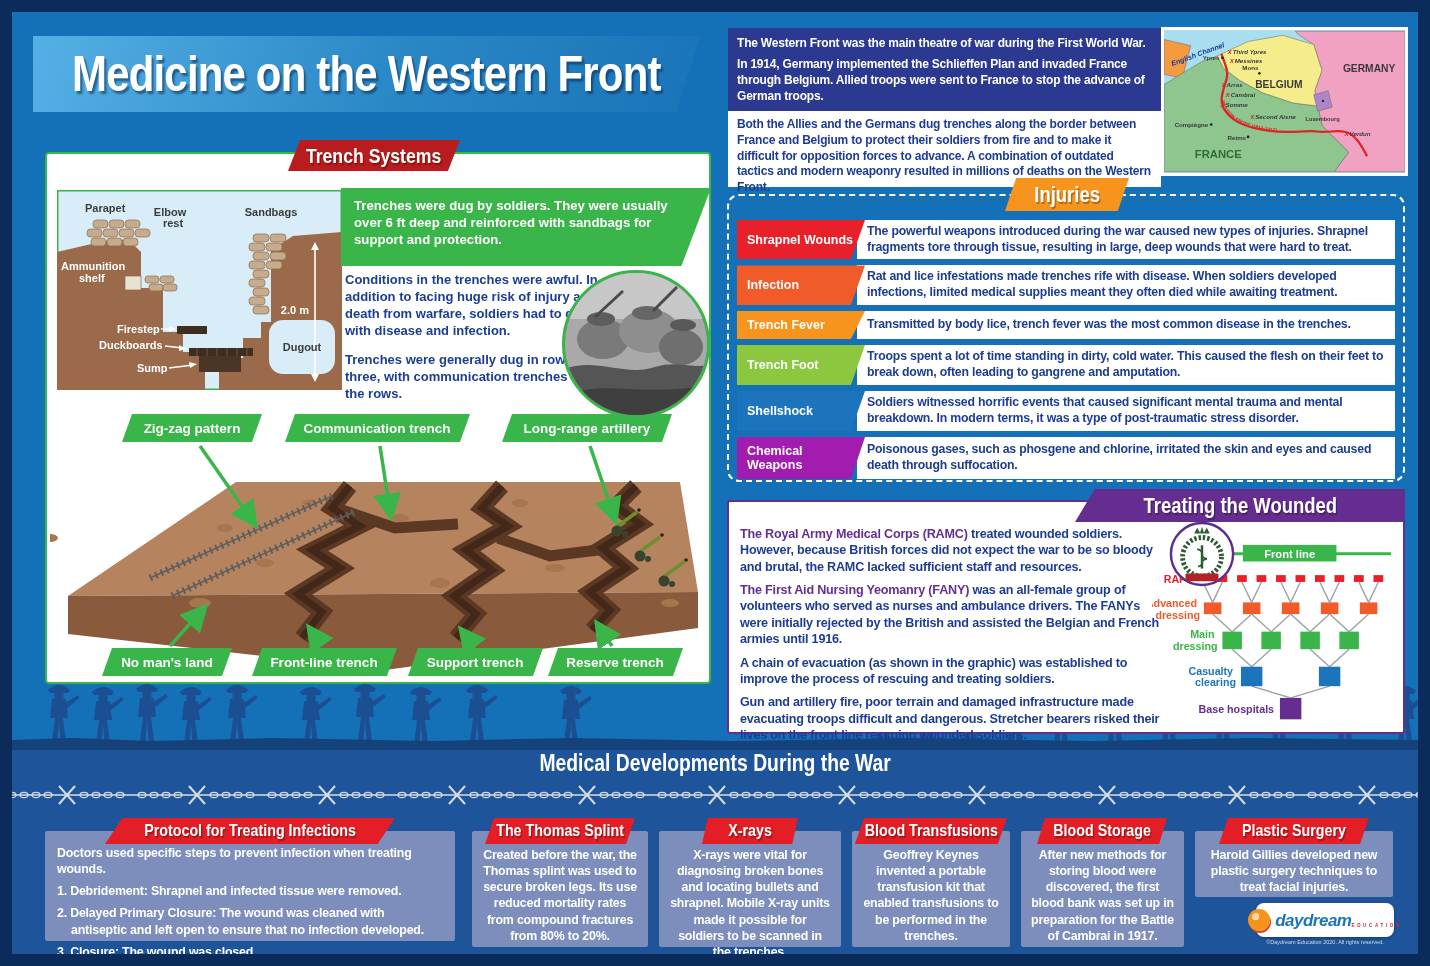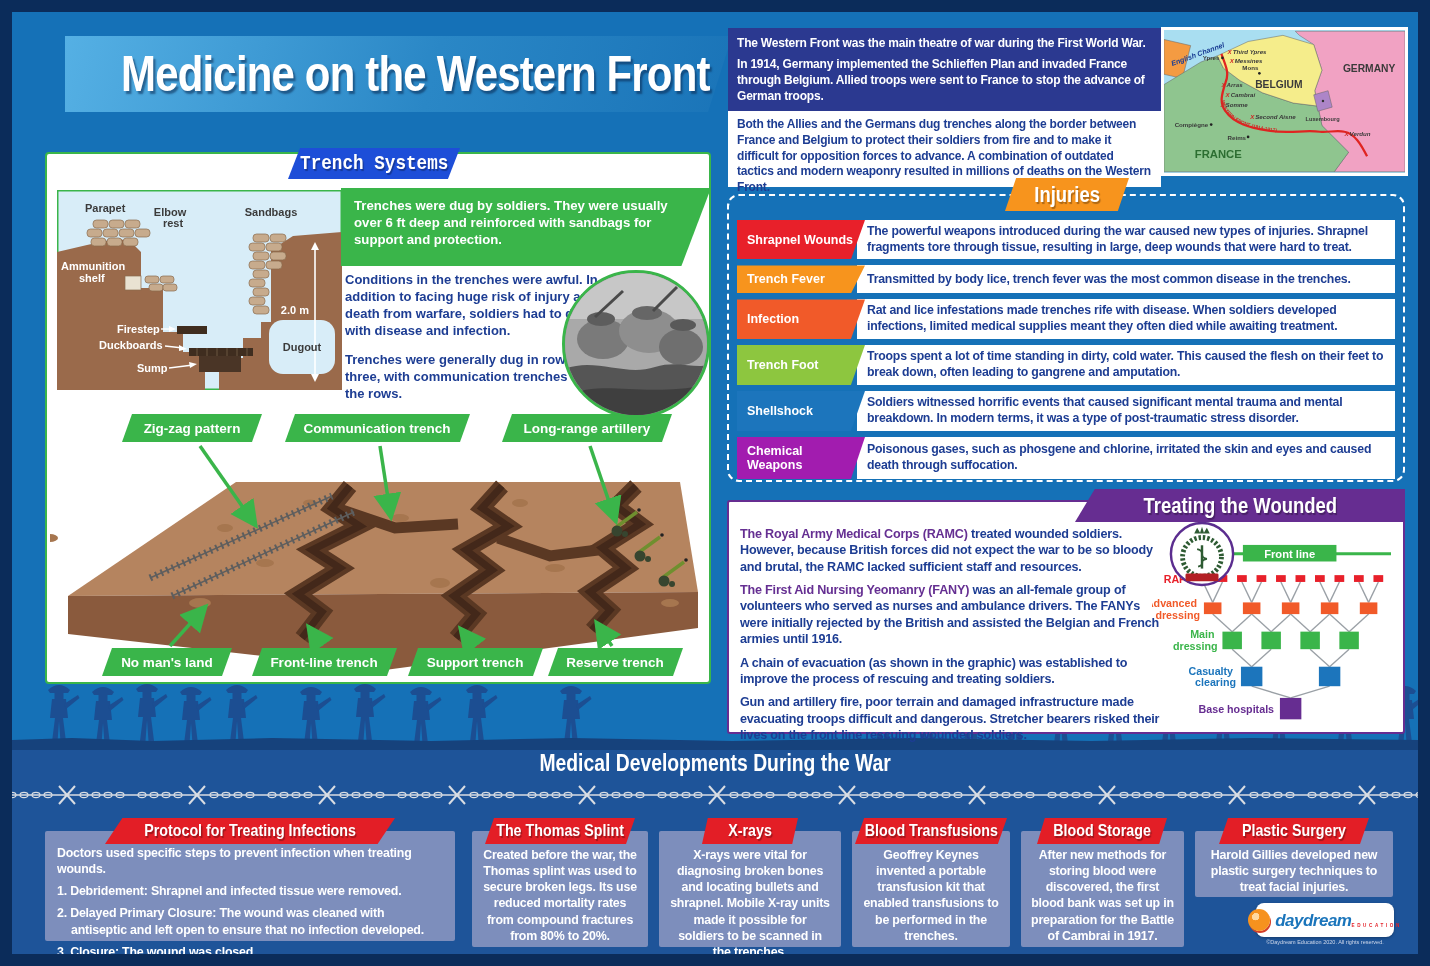--- a/index.html
+++ b/index.html
@@ -23,9 +23,8 @@
     left:33px;top:36px;width:667px;height:76px;z-index:10;
     background:linear-gradient(105deg,#55b0e4 0%,#2a87c6 55%,#1a74b8 100%);
     clip-path:polygon(0 0,100% 0,96.4% 100%,0 100%);
-    display:flex;align-items:center;
+    display:flex;align-items:center;justify-content:center;
     box-shadow:0 3px 8px rgba(0,0,0,.25);
-    margin-left:32px;
   }
   #title-banner h1{
     margin:0;color:#fff;font-size:50px;font-weight:bold;letter-spacing:-1px;

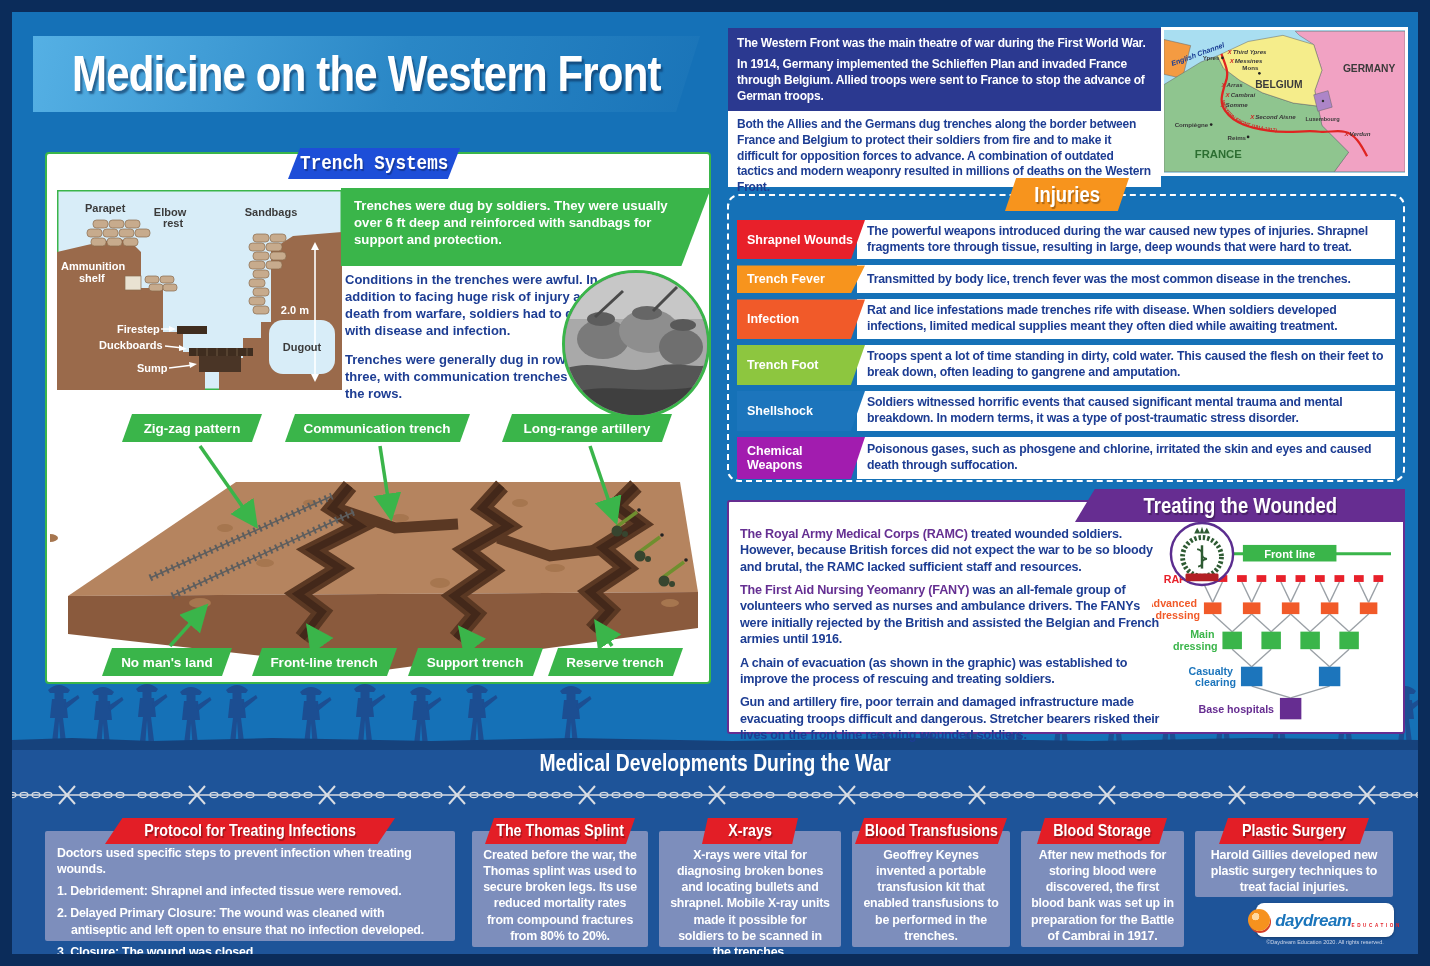--- a/index.html
+++ b/index.html
@@ -47,8 +47,8 @@
 
   
   #trench-panel{left:45px;top:152px;width:666px;height:532px;background:#fff;border:2px solid #3ab54a;border-radius:4px;box-sizing:border-box;z-index:5;}
-  #trench-banner{left:288px;top:148px;width:172px;height:31px;background:#1d4ed8;
-    clip-path:polygon(7% 0,100% 0,93% 100%,0 100%);font-size:21px;font-family:Liberation Mono, monospace;}
+  #trench-banner{left:288px;top:140px;width:172px;height:31px;background:#b91c1c;
+    clip-path:polygon(7% 0,100% 0,93% 100%,0 100%);font-size:21px;}
   #cross-section{left:57px;top:190px;width:285px;height:200px;z-index:10;}
   #green-info{
     left:341px;top:188px;width:370px;height:78px;background:#3ab54a;

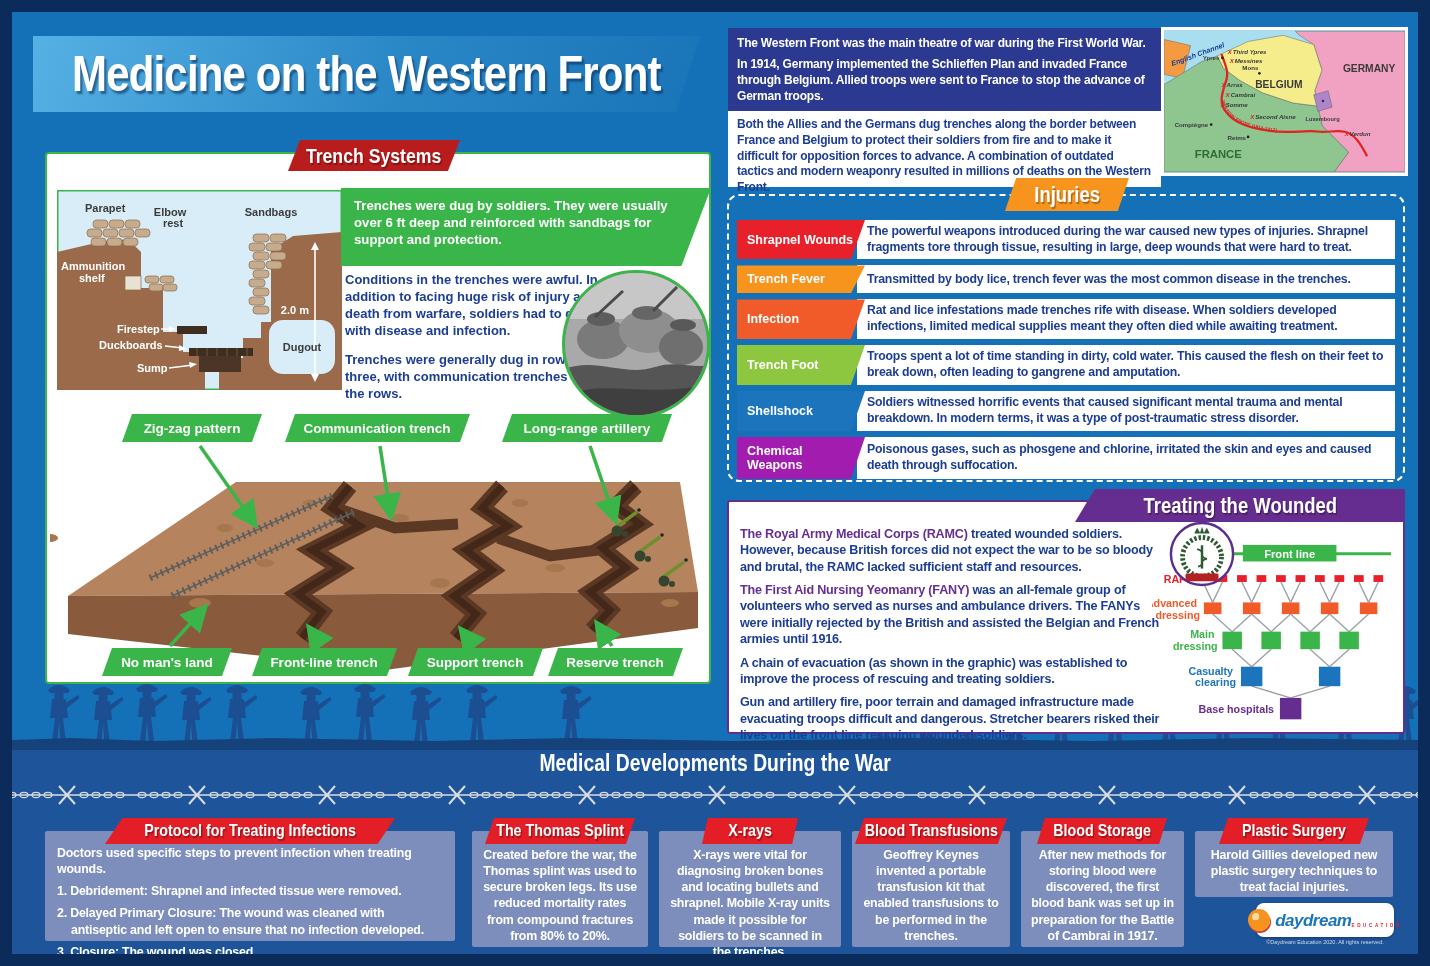--- a/index.html
+++ b/index.html
@@ -393,16 +393,16 @@
         <span>The powerful weapons introduced during the war caused new types of injuries. Shrapnel fragments tore through tissue, resulting in large, deep wounds that were hard to treat.</span>
       </div>
   </div>
+  <div class="injury-row h38">
+    <div class="injury-label" style="background-color: rgb(241, 90, 41);">Infection</div>
+    <div class="injury-text">
+        <span>Rat and lice infestations made trenches rife with disease. When soldiers developed infections, limited medical supplies meant they often died while awaiting treatment.</span>
+      </div>
+  </div>
   <div class="injury-row h28">
     <div class="injury-label" style="background-color: rgb(247, 148, 29);">Trench Fever</div>
     <div class="injury-text">
         <span>Transmitted by body lice, trench fever was the most common disease in the trenches.</span>
-      </div>
-  </div>
-  <div class="injury-row h38">
-    <div class="injury-label" style="background-color: rgb(241, 90, 41);">Infection</div>
-    <div class="injury-text">
-        <span>Rat and lice infestations made trenches rife with disease. When soldiers developed infections, limited medical supplies meant they often died while awaiting treatment.</span>
       </div>
   </div>
   <div class="injury-row h40">

